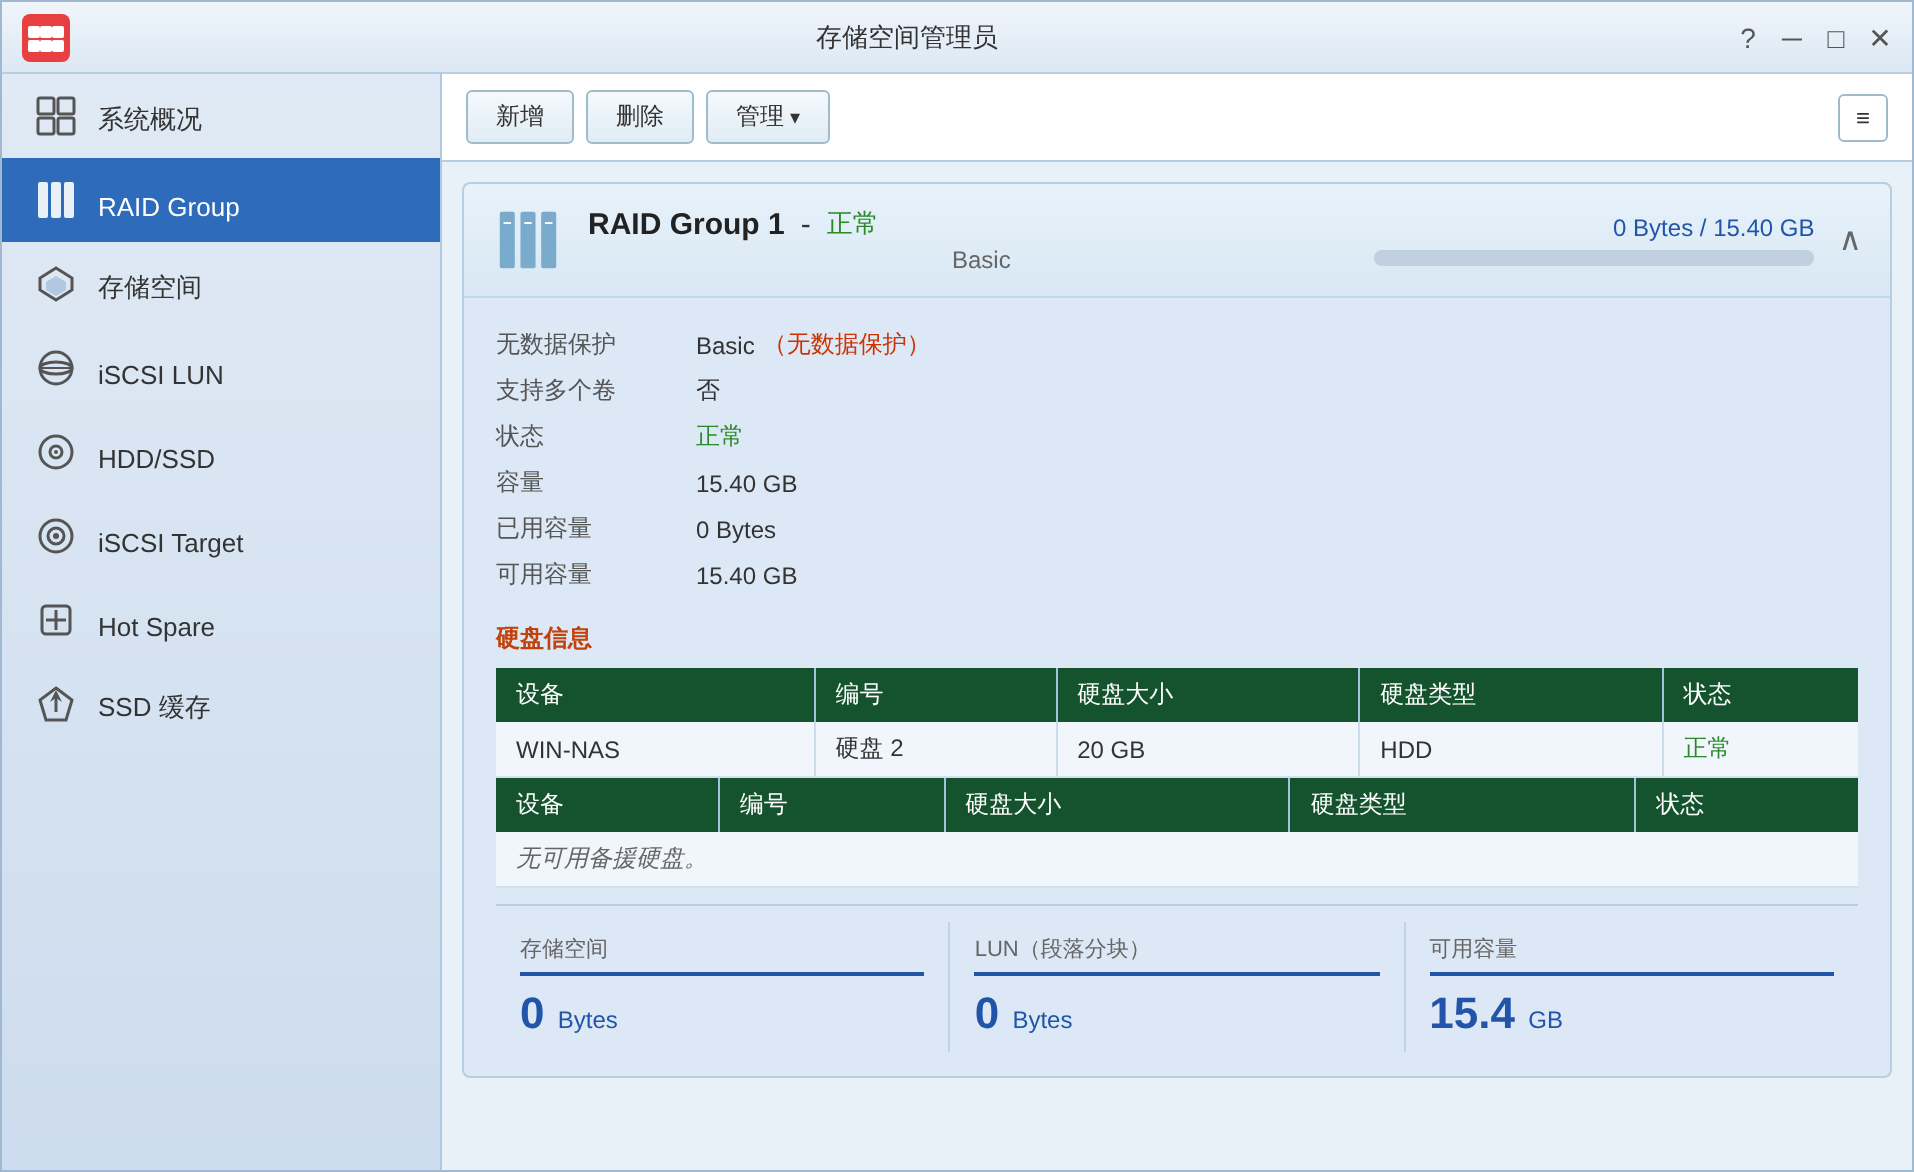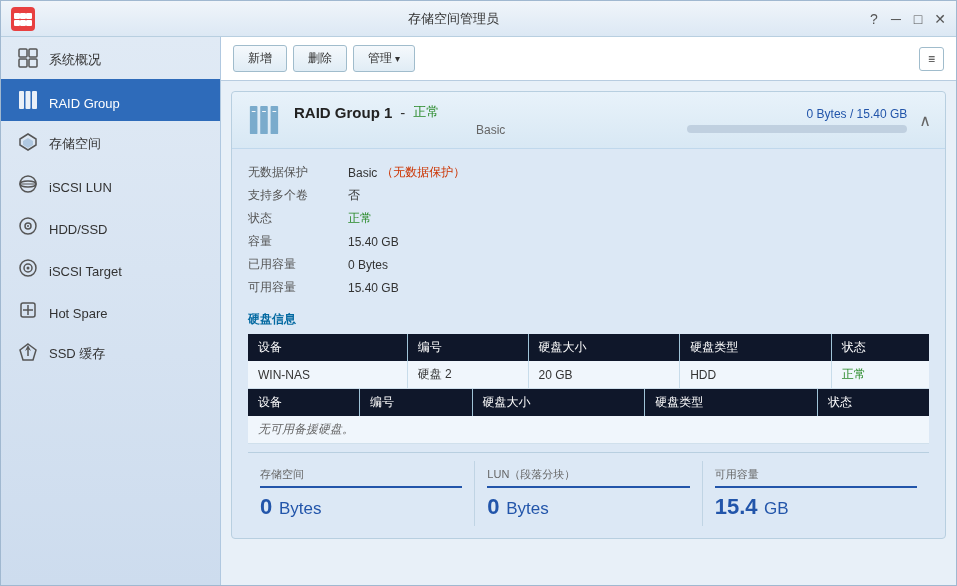--- a/index.html
+++ b/index.html
@@ -57,7 +57,7 @@
     .info-value.normal { color: #2a8a2a; }
     .info-value.no-protection { color: #cc3300; }
 
-    .section-title { font-size: 12px; color: #0369a1; font-weight: bold; margin-bottom: 6px; margin-top: 8px; }
+    .section-title { font-size: 12px; color: #c2410c; font-weight: bold; margin-bottom: 6px; margin-top: 8px; }
 
     .data-table { width: 100%; border-collapse: collapse; font-size: 12px; }
     .data-table thead tr { background: #0f172a; }

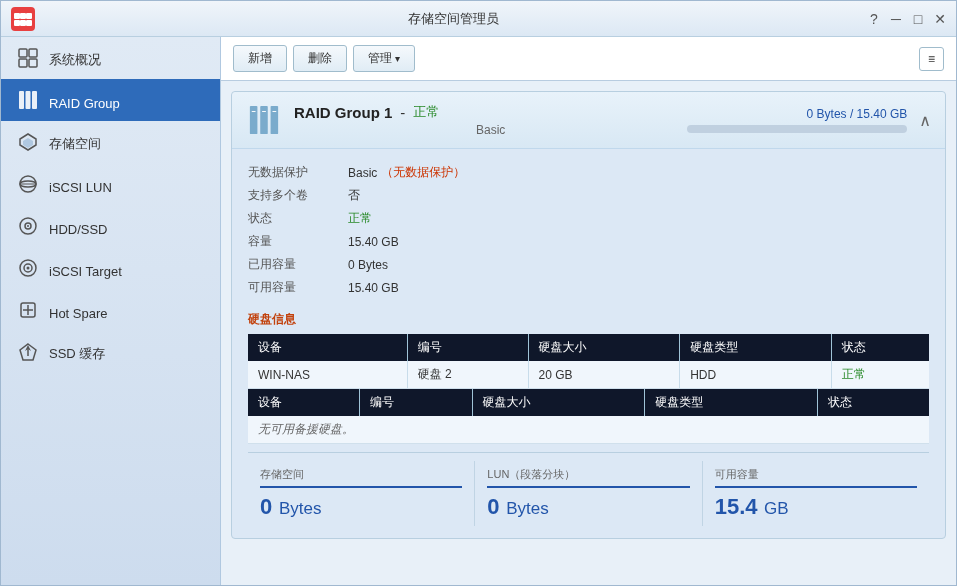--- a/index.html
+++ b/index.html
@@ -60,7 +60,7 @@
     .section-title { font-size: 12px; color: #c2410c; font-weight: bold; margin-bottom: 6px; margin-top: 8px; }
 
     .data-table { width: 100%; border-collapse: collapse; font-size: 12px; }
-    .data-table thead tr { background: #0f172a; }
+    .data-table thead tr { background: #14532d; }
     .data-table thead th { padding: 5px 10px; color: #fff; font-weight: 500; text-align: left; border-right: 1px solid #a0c4d8; }
     .data-table thead th:last-child { border-right: none; }
     .data-table tbody tr { background: #f0f6fc; }

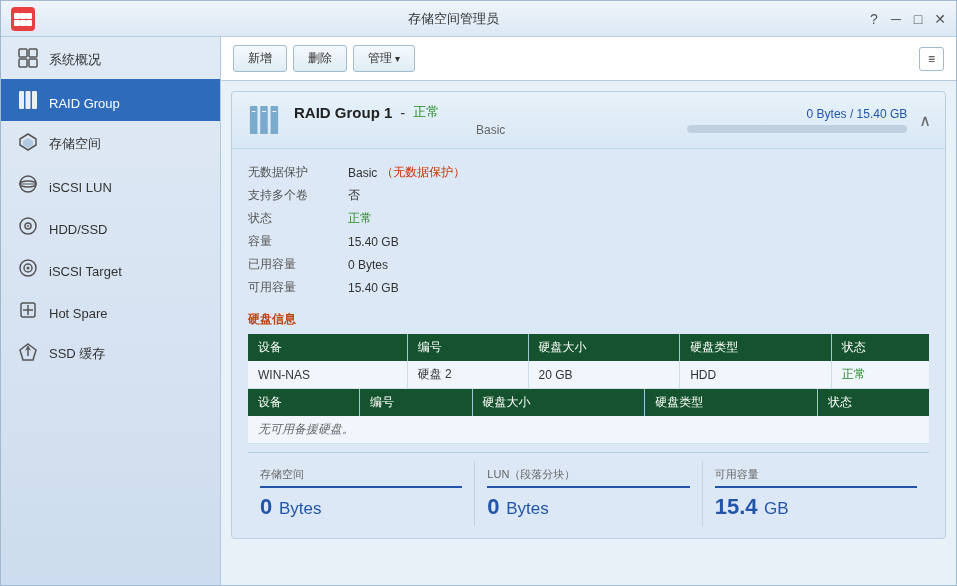--- a/index.html
+++ b/index.html
@@ -75,7 +75,7 @@
     .stat-item:last-child { border-right: none; }
     .stat-label { font-size: 11px; color: #666; margin-bottom: 4px; }
     .stat-value { font-size: 22px; font-weight: bold; color: #2255aa; }
-    .stat-unit { font-size: 17px; color: #2255aa; }
+    .stat-unit { font-size: 12px; color: #2255aa; }
     .stat-divider-line { width: 100%; height: 2px; background: #2255aa; margin-top: 4px; }
 
     

